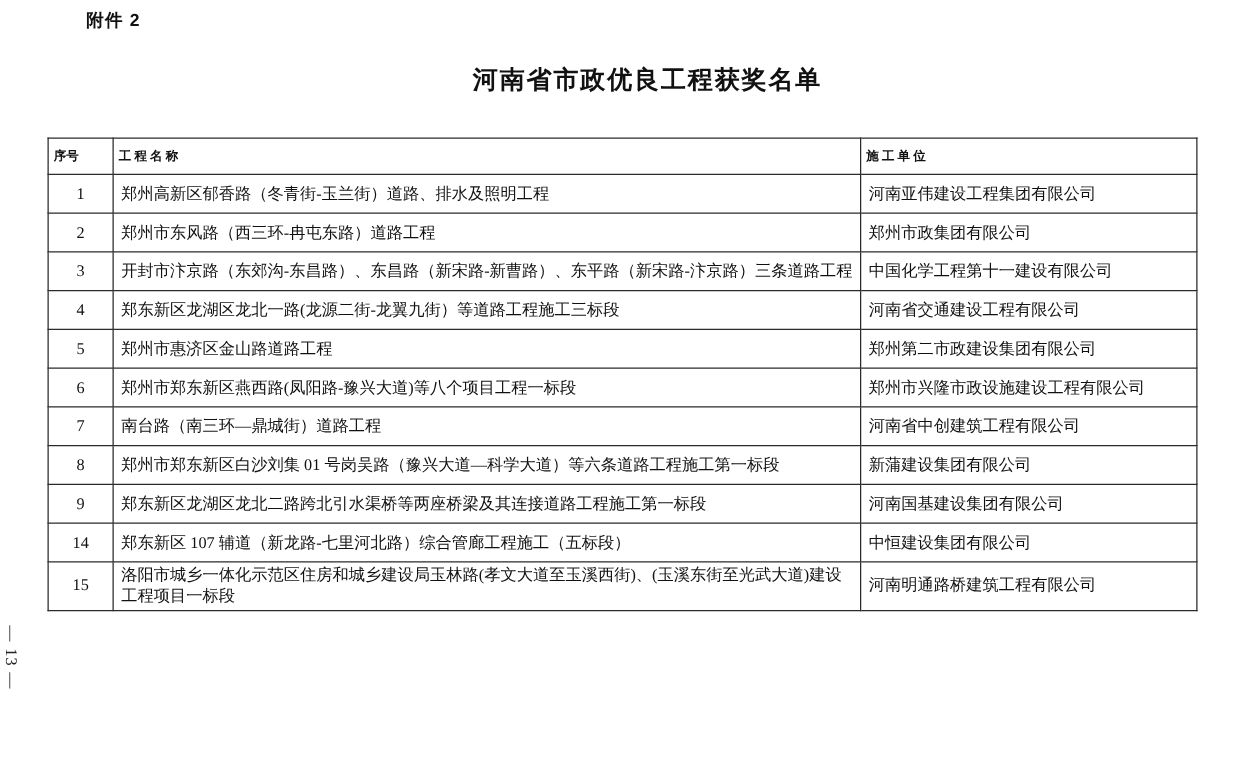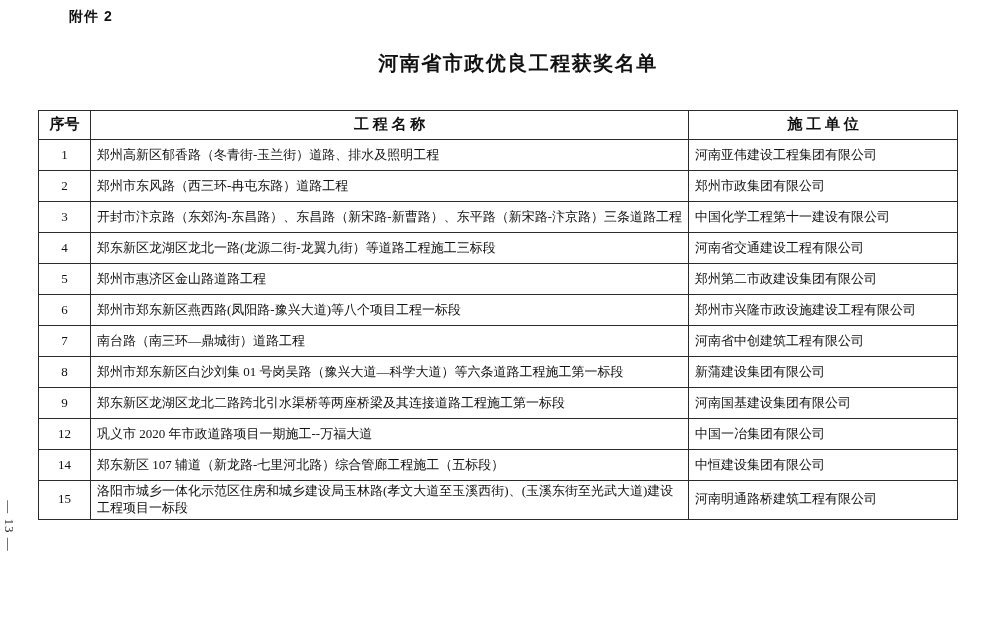--- a/index.html
+++ b/index.html
@@ -40,8 +40,8 @@
   table.awards th{
     height:24px;
     font-weight:700;
-    font-size:15px;
-    text-align:center;
+    font-size:10px;
+    text-align:left;
     padding:2px 4px;
   }
   table.awards td{height:26px;}

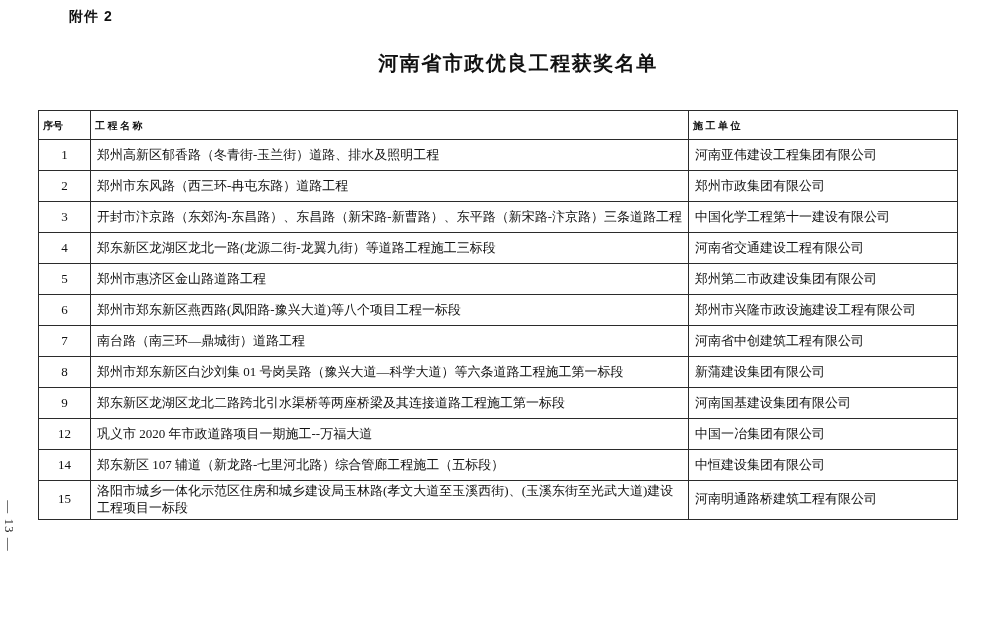--- a/index.html
+++ b/index.html
@@ -128,11 +128,6 @@
           <td class="col-contractor">河南国基建设集团有限公司</td>
         </tr>
         <tr>
-          <td class="col-index">12</td>
-          <td class="col-project">巩义市 2020 年市政道路项目一期施工--万福大道</td>
-          <td class="col-contractor">中国一冶集团有限公司</td>
-        </tr>
-        <tr>
           <td class="col-index">14</td>
           <td class="col-project">郑东新区 107 辅道（新龙路-七里河北路）综合管廊工程施工（五标段）</td>
           <td class="col-contractor">中恒建设集团有限公司</td>

